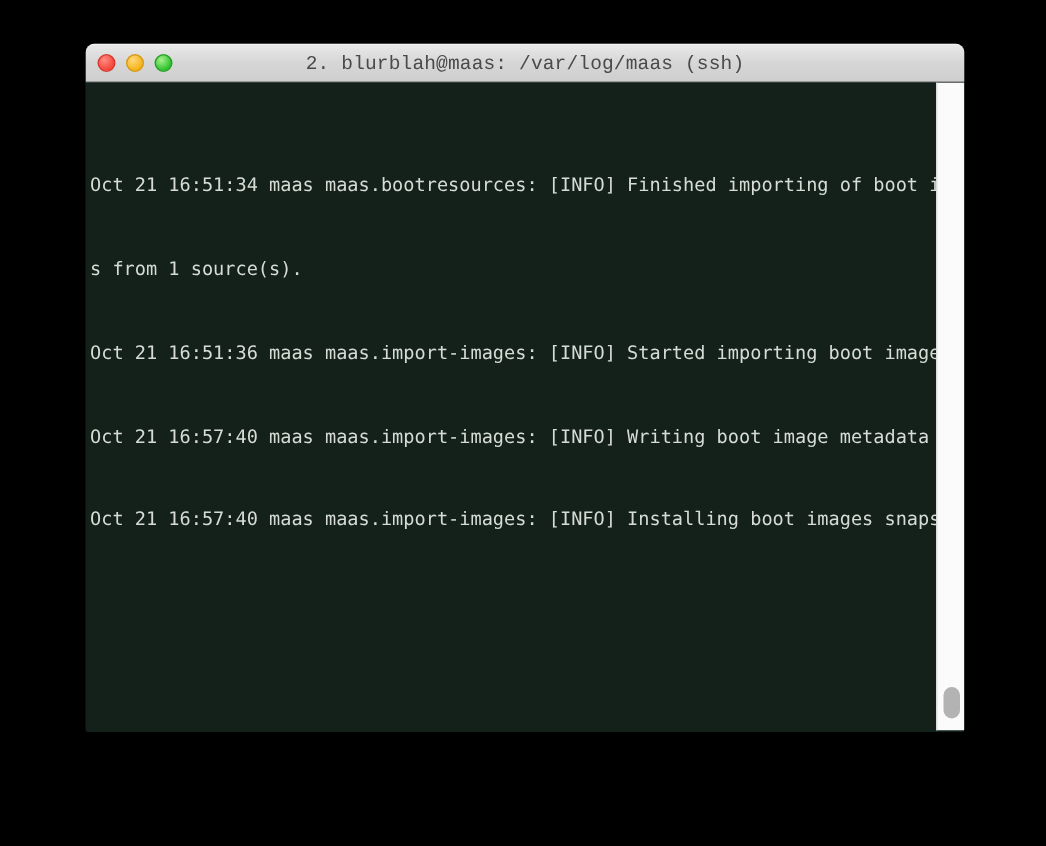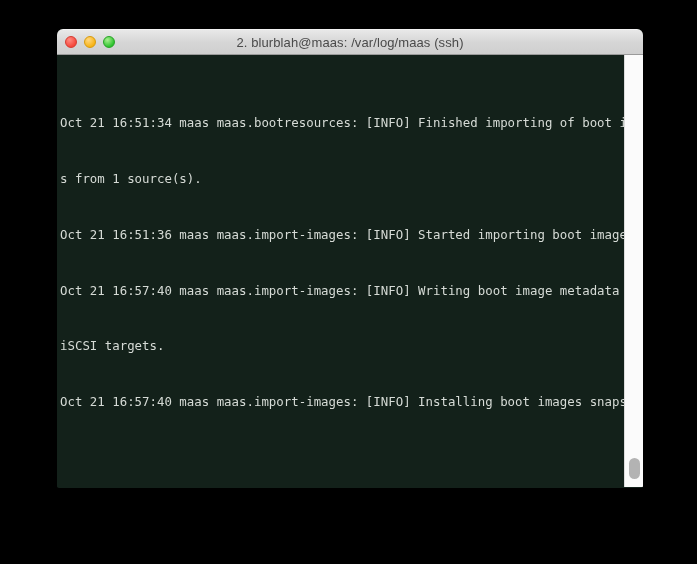--- a/index.html
+++ b/index.html
@@ -64,6 +64,7 @@
     letter-spacing: 0.1px;
     white-space: nowrap;
     user-select: none;
+    font-family: Liberation Mono, monospace;
   }
 
   

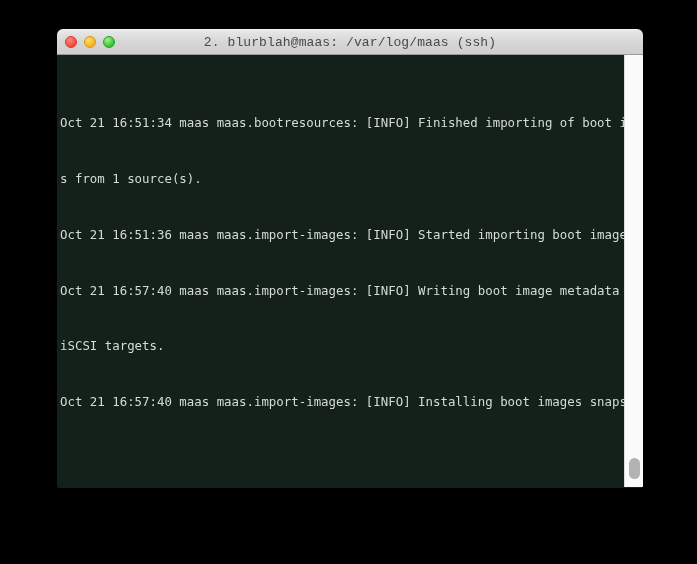--- a/index.html
+++ b/index.html
@@ -137,7 +137,6 @@
       <div class="term-line">s from 1 source(s).</div>
       <div class="term-line">Oct 21 16:51:36 maas maas.import-images: [INFO] Started importing boot images.</div>
       <div class="term-line">Oct 21 16:57:40 maas maas.import-images: [INFO] Writing boot image metadata and</div>
-      <div class="term-line">iSCSI targets.</div>
       <div class="term-line">Oct 21 16:57:40 maas maas.import-images: [INFO] Installing boot images snapshot</div>
       
       

